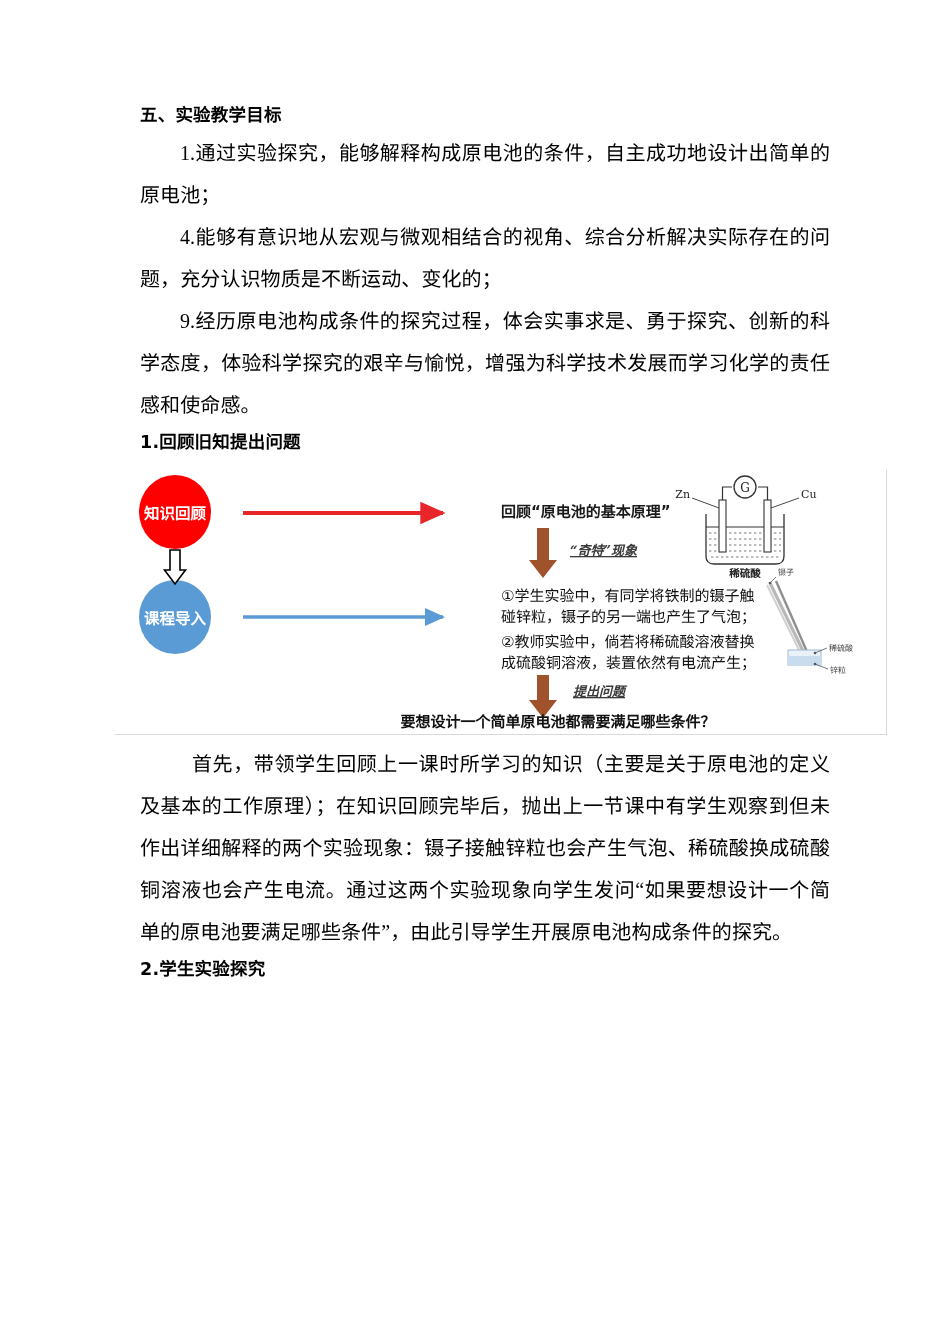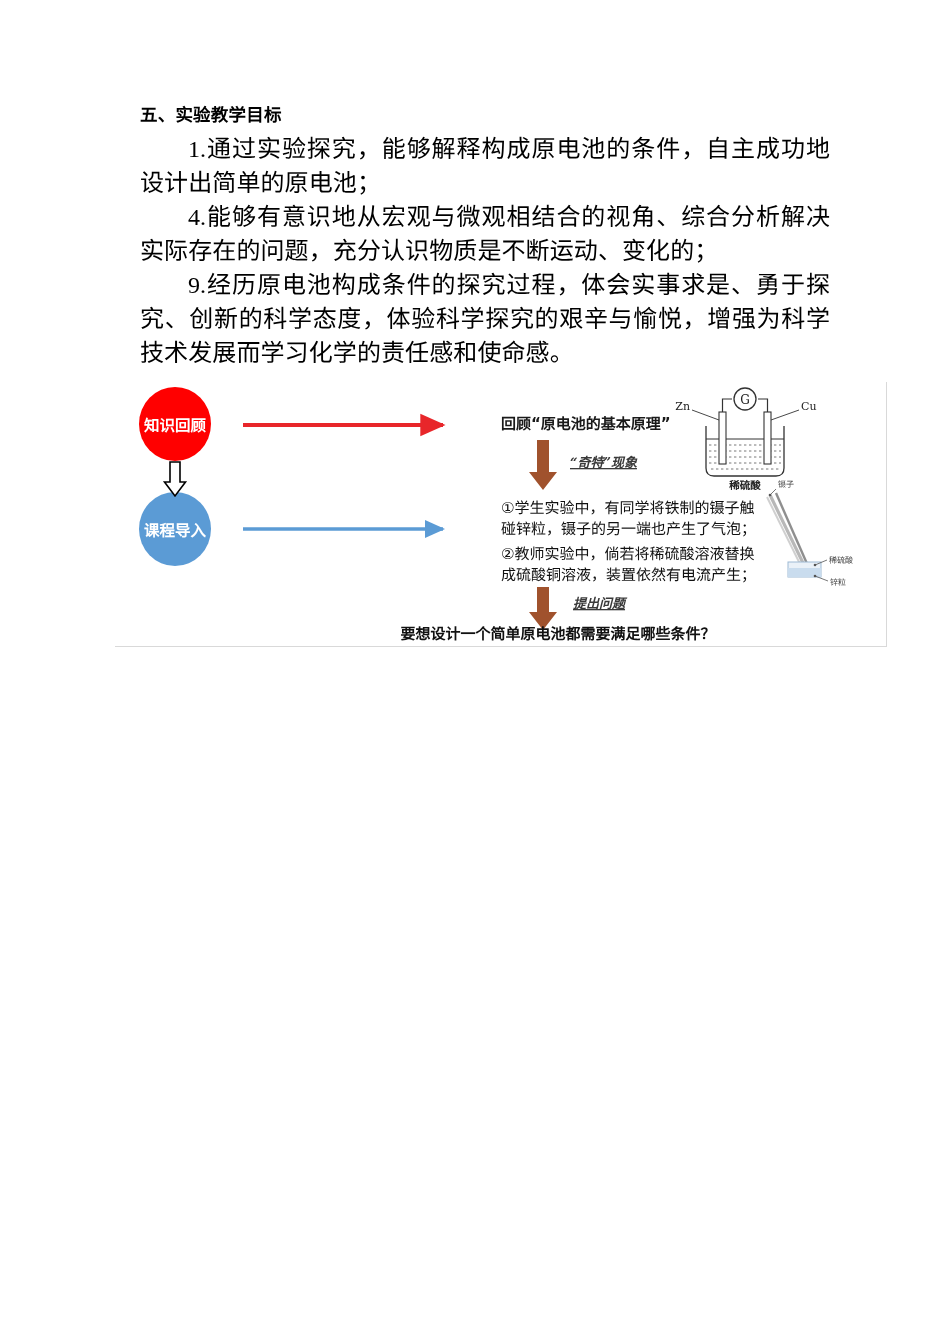--- a/index.html
+++ b/index.html
@@ -47,8 +47,8 @@
 
   
   .para {
-    font-size: 24px;
-    line-height: 34px;
+    font-size: 20px;
+    line-height: 42px;
     margin: 0;
     text-align: justify;
     text-justify: inter-ideograph;

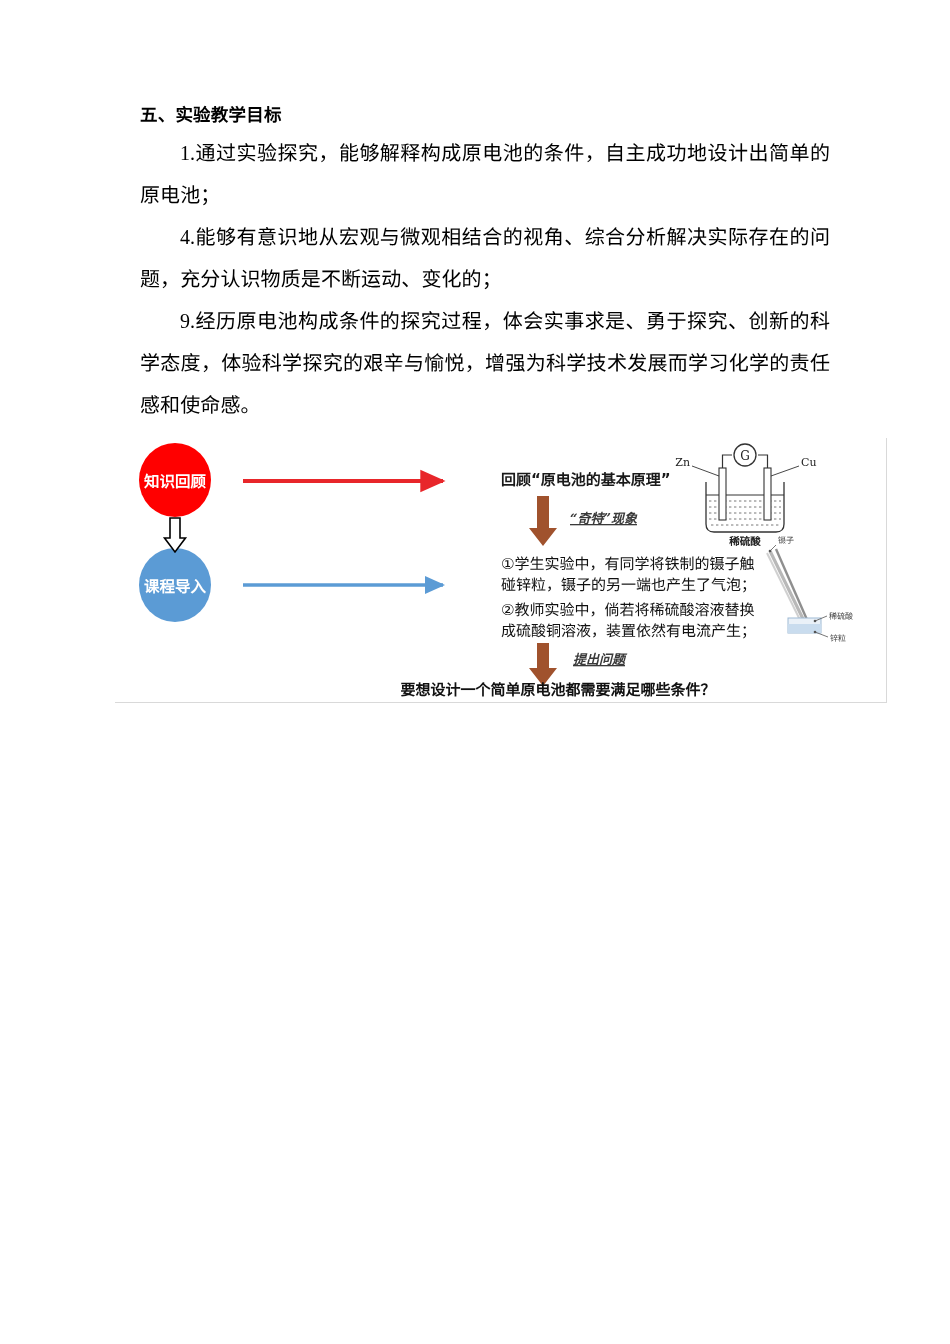--- a/index.html
+++ b/index.html
@@ -83,6 +83,7 @@
     <p class="para indent">9.经历原电池构成条件的探究过程，体会实事求是、勇于探究、创新的科学态度，体验科学探究的艰辛与愉悦，增强为科学技术发展而学习化学的责任感和使命感。</p>
 
 
+    <h3 class="h-sub">1.回顾旧知提出问题</h3>
 
     <div class="diagram">
       <svg class="diagram-svg" width="772" height="264" viewBox="0 0 772 264" xmlns="http://www.w3.org/2000/svg">

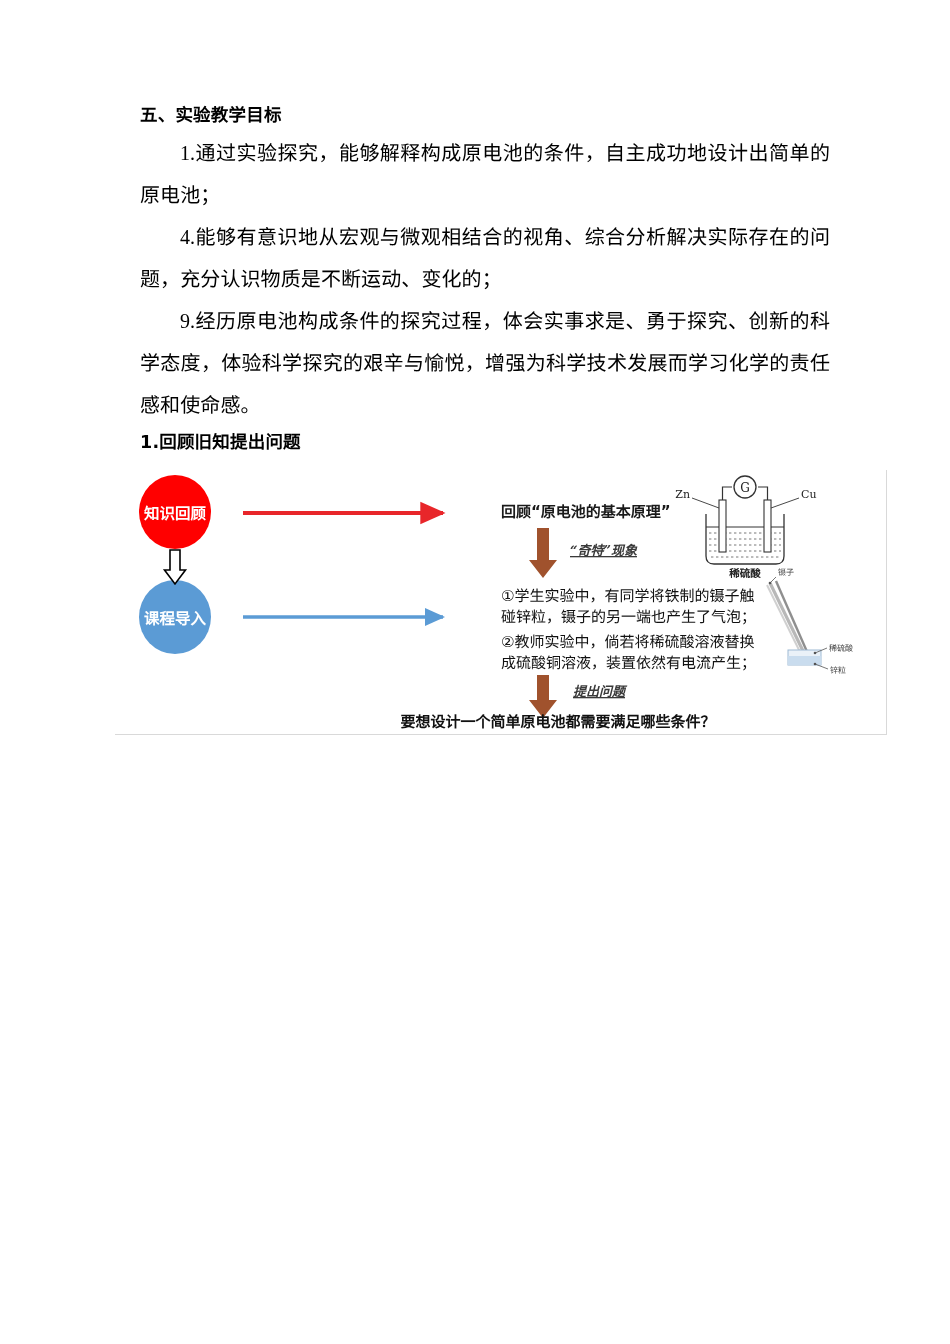--- a/index.html
+++ b/index.html
@@ -188,6 +188,7 @@
       </svg>
     </div>
 
+    <p class="para indent-wide">首先，带领学生回顾上一课时所学习的知识（主要是关于原电池的定义及基本的工作原理）；在知识回顾完毕后，抛出上一节课中有学生观察到但未作出详细解释的两个实验现象：镊子接触锌粒也会产生气泡、稀硫酸换成硫酸铜溶液也会产生电流。通过这两个实验现象向学生发问“如果要想设计一个简单的原电池要满足哪些条件”，由此引导学生开展原电池构成条件的探究。</p>
 
 
 

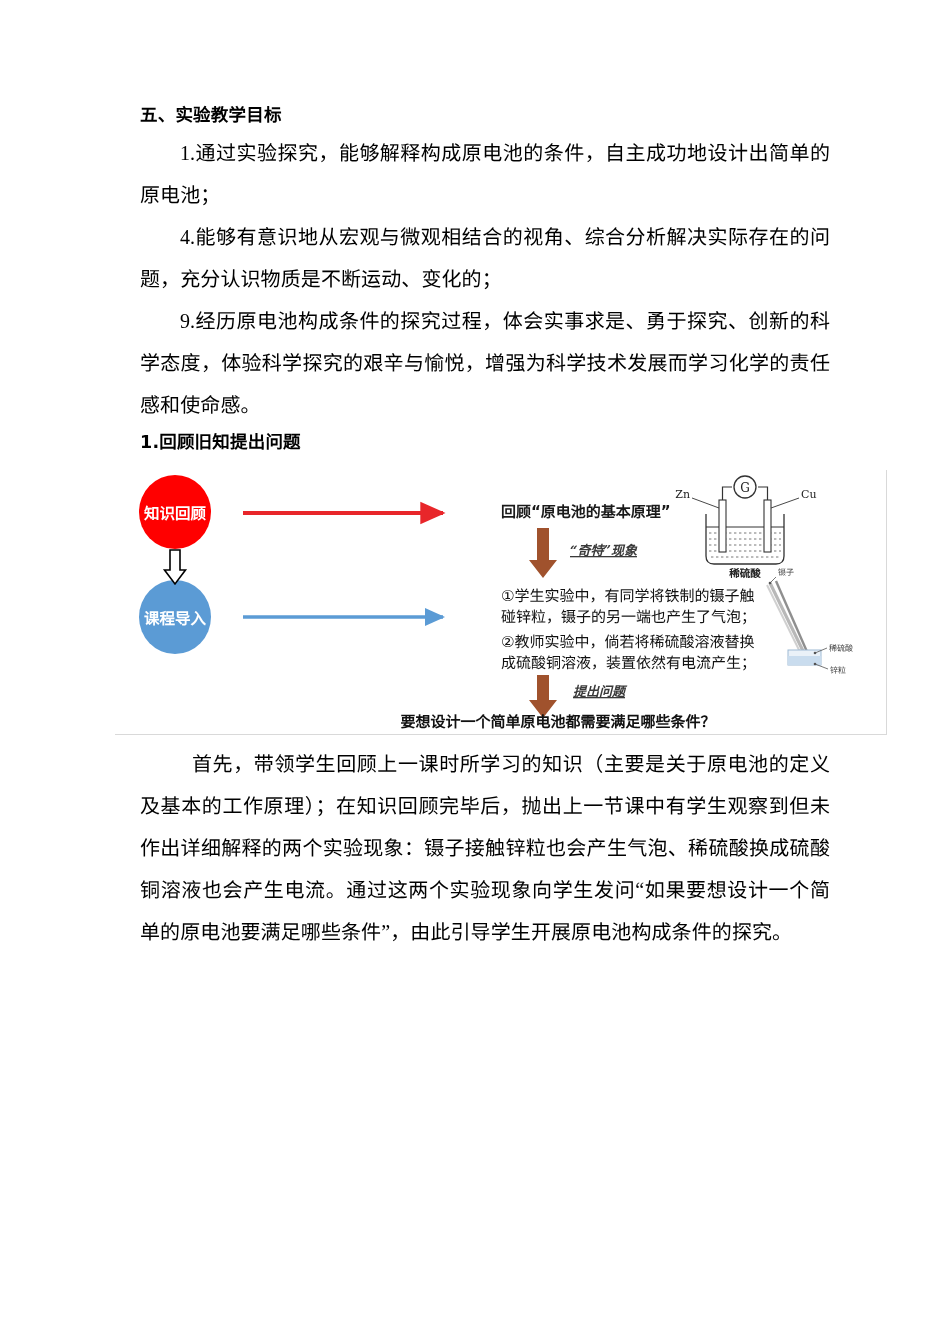--- a/index.html
+++ b/index.html
@@ -190,6 +190,7 @@
 
     <p class="para indent-wide">首先，带领学生回顾上一课时所学习的知识（主要是关于原电池的定义及基本的工作原理）；在知识回顾完毕后，抛出上一节课中有学生观察到但未作出详细解释的两个实验现象：镊子接触锌粒也会产生气泡、稀硫酸换成硫酸铜溶液也会产生电流。通过这两个实验现象向学生发问“如果要想设计一个简单的原电池要满足哪些条件”，由此引导学生开展原电池构成条件的探究。</p>
 
+    <h3 class="h-sub">2.学生实验探究</h3>
 
 
   </div>

